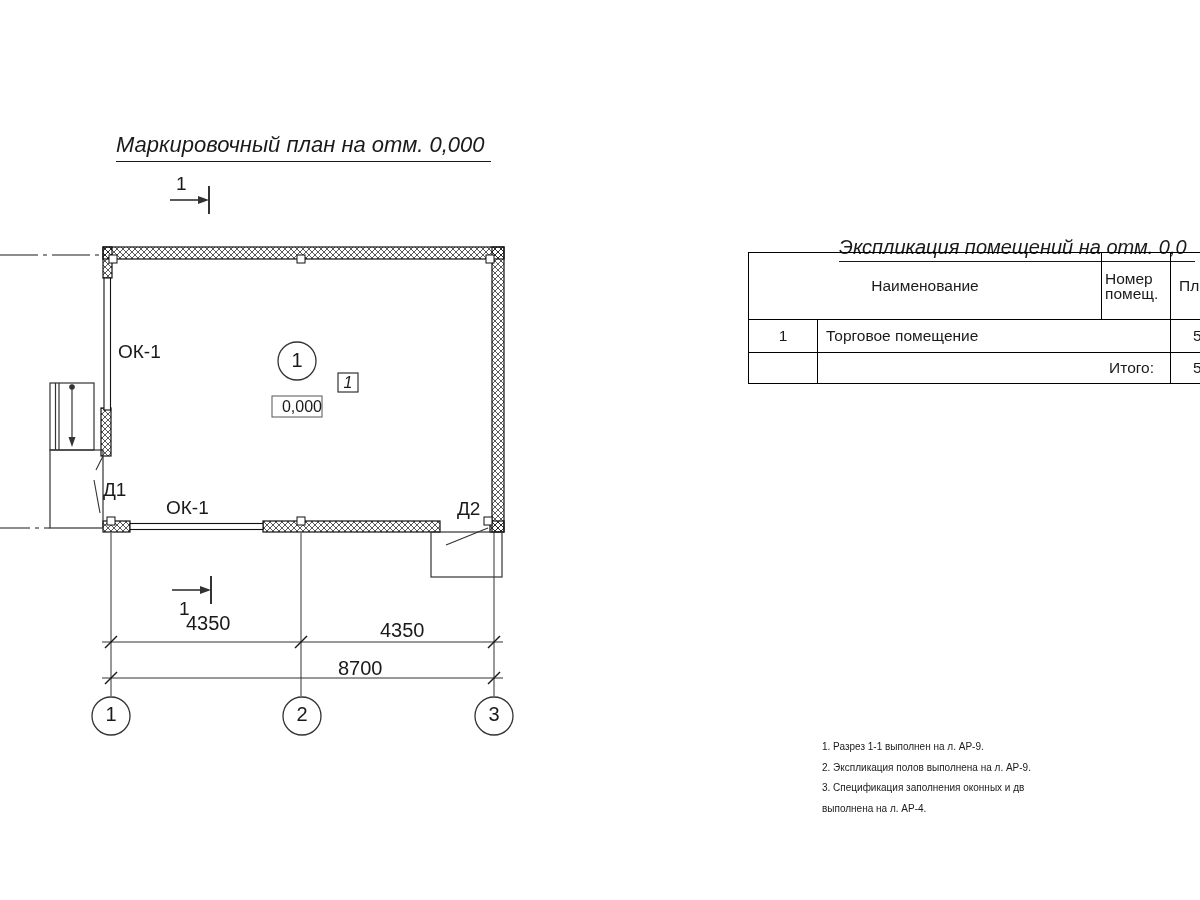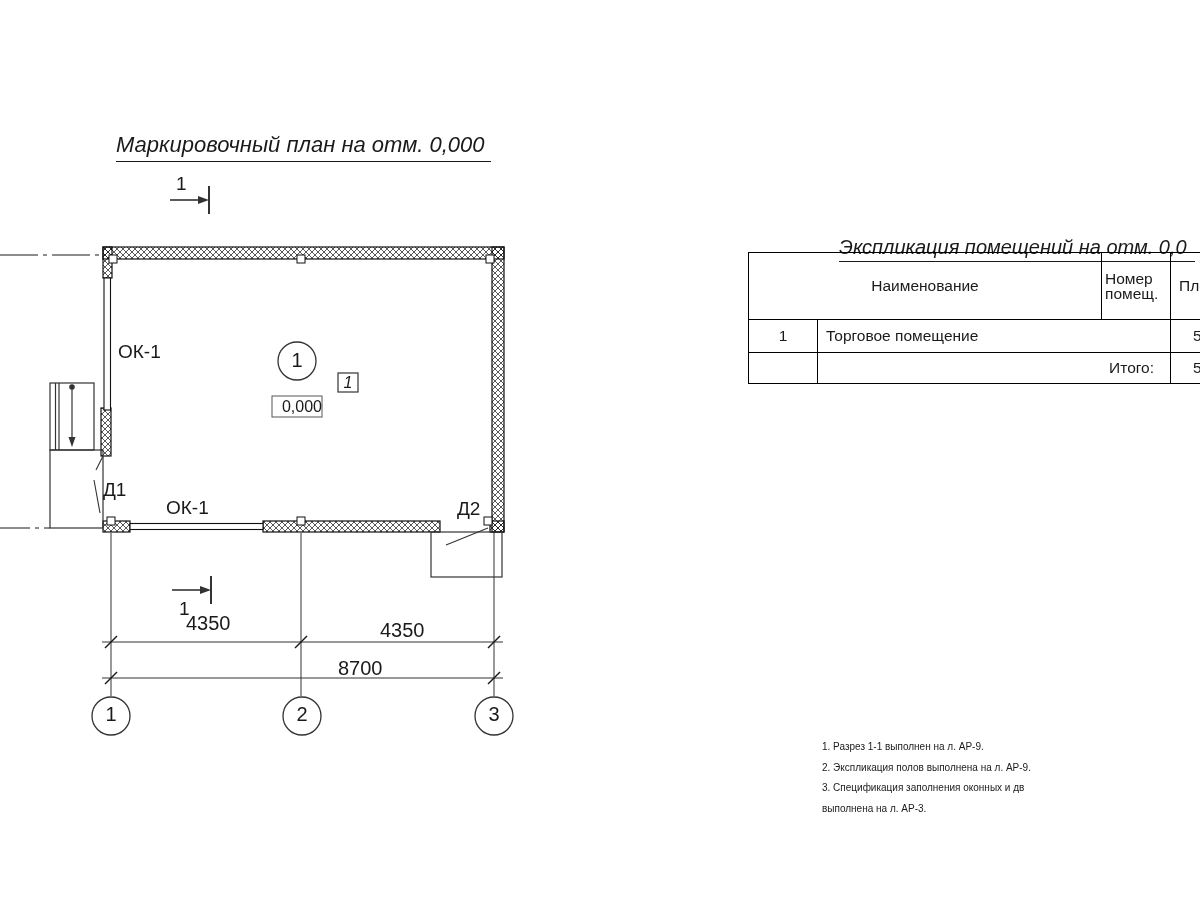--- a/index.html
+++ b/index.html
@@ -186,7 +186,7 @@
     <div>1. Разрез 1-1 выполнен на л. АР-9.</div>
     <div>2. Экспликация полов выполнена на л. АР-9.</div>
     <div>3. Спецификация заполнения оконных и дв</div>
-    <div>выполнена  на л. АР-3.</div>
+    <div>выполнена  на л. АР-4.</div>
   </div>
 
 </div>

